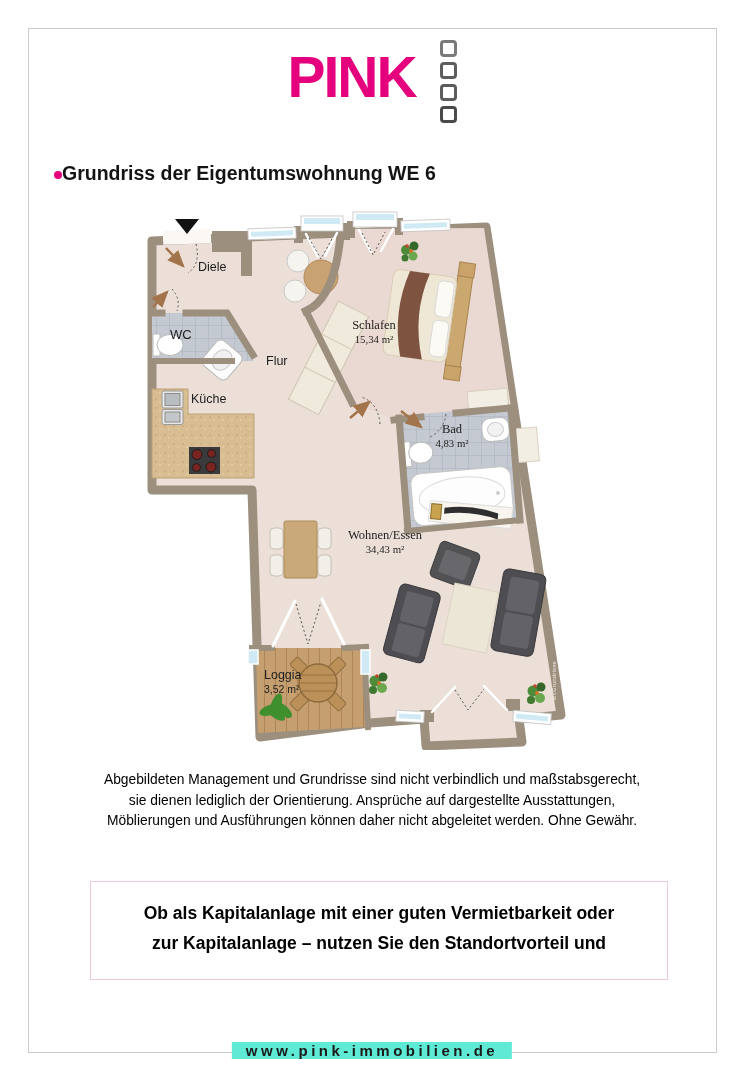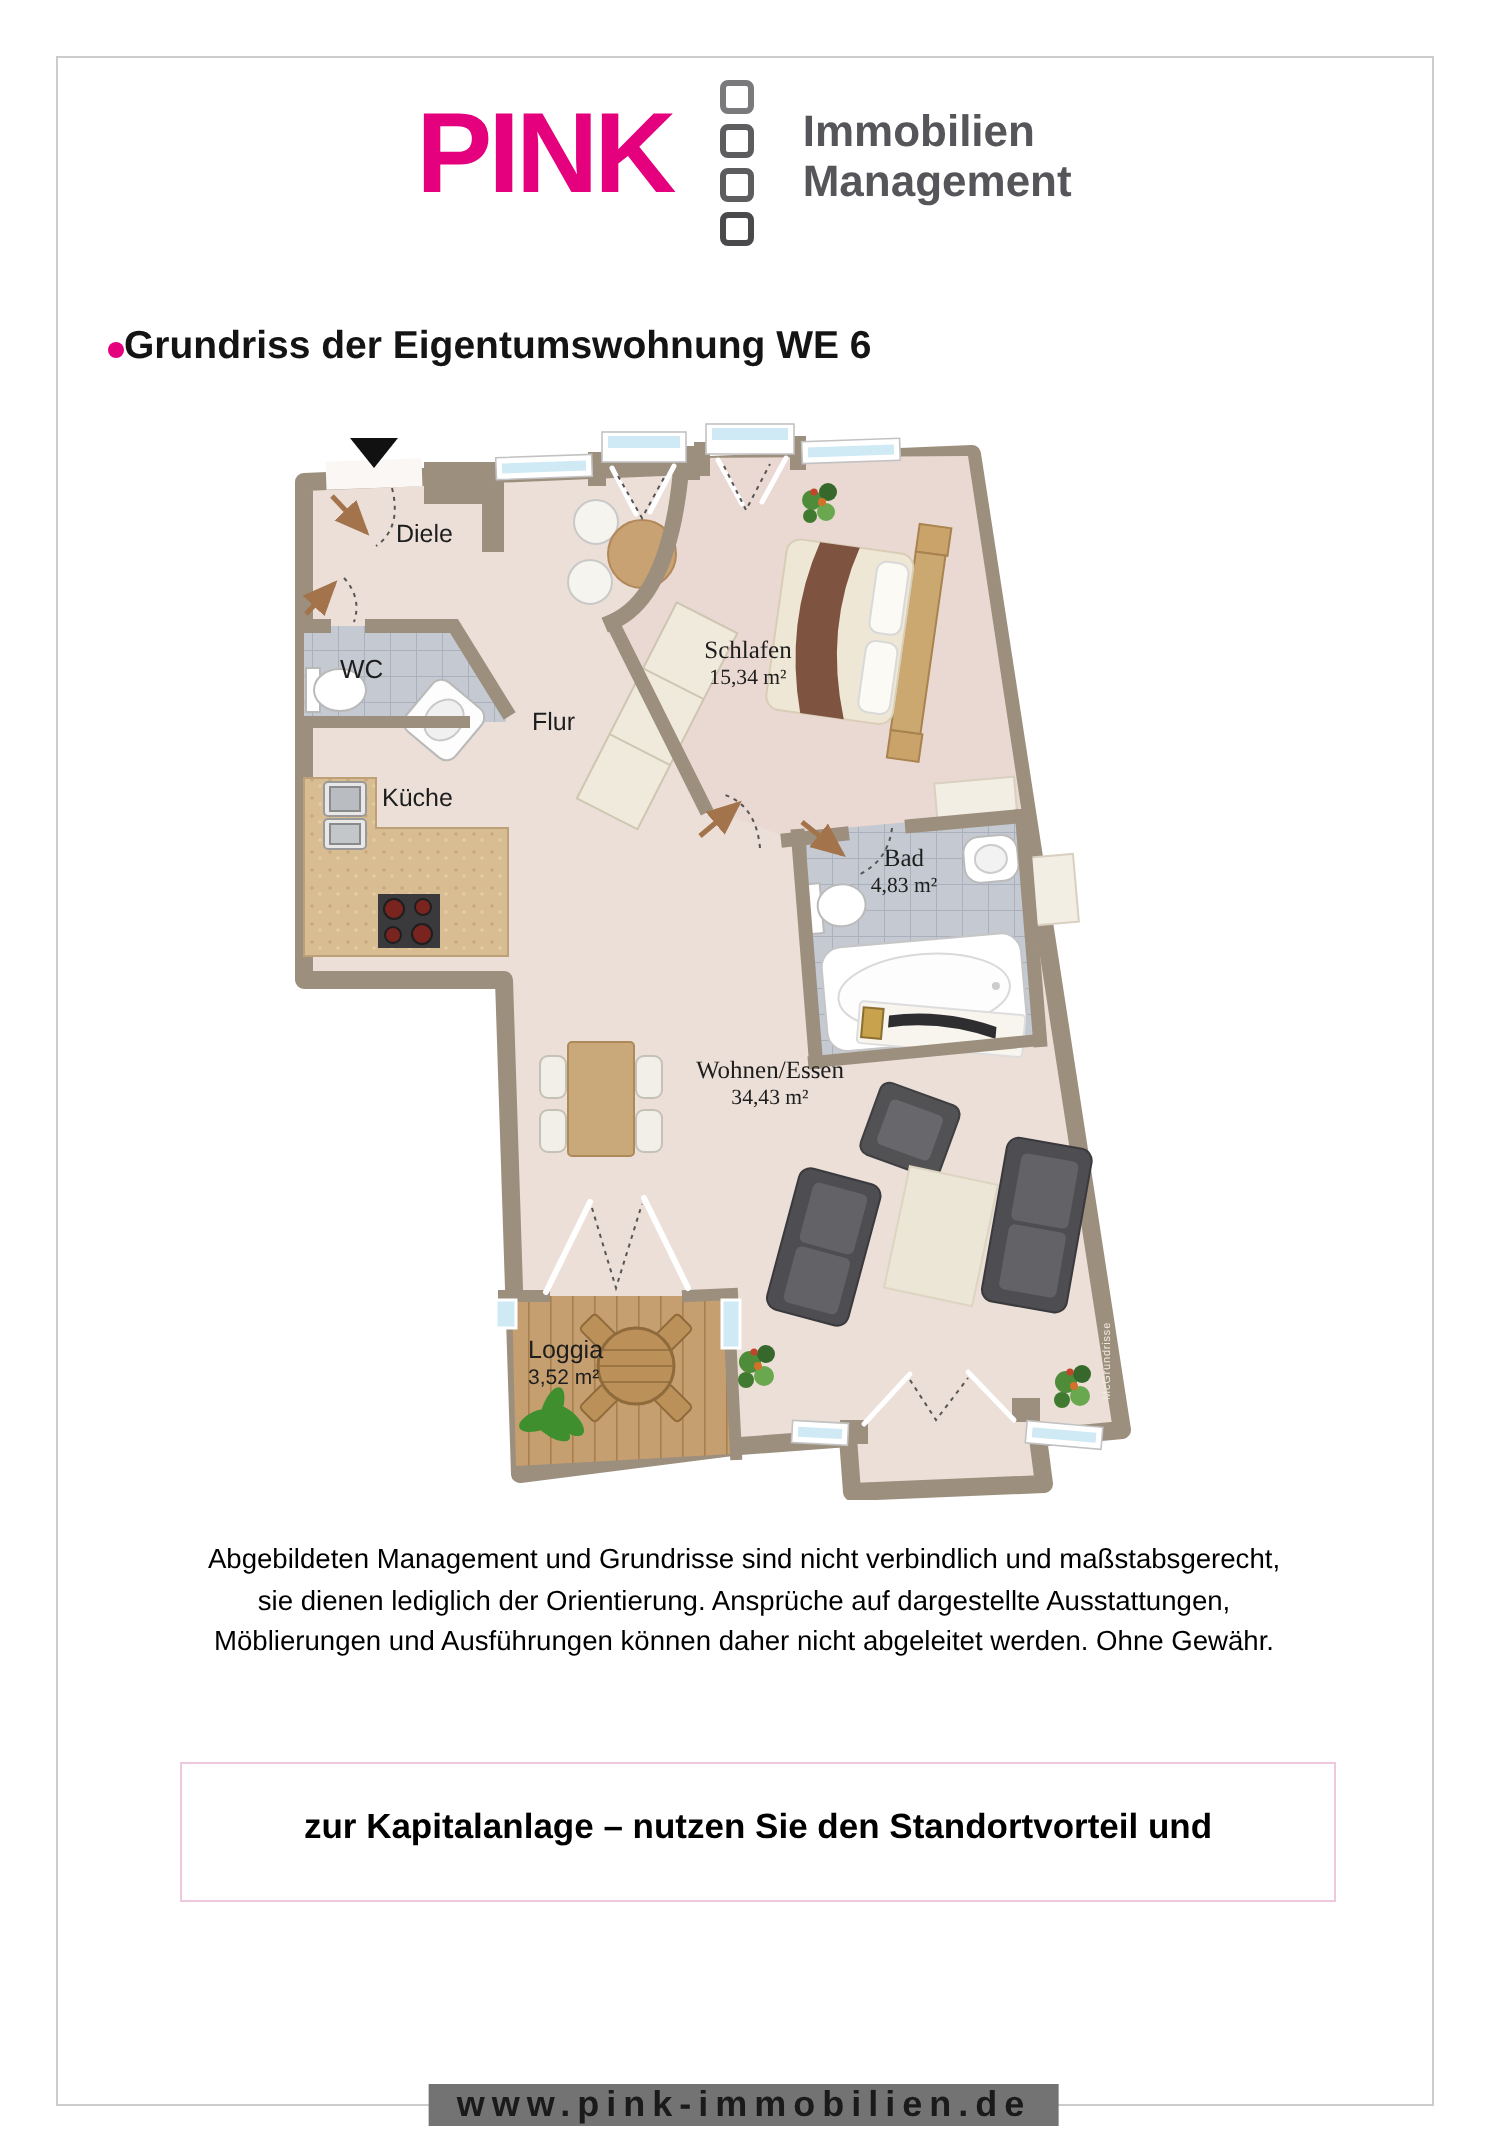--- a/index.html
+++ b/index.html
@@ -58,10 +58,6 @@
       <div class="logo-square"></div>
       <div class="logo-square"></div>
       <div class="logo-square"></div>
-    </div>
-    <div class="logo-company">
-      <div>Immobilien</div>
-      <div>Management</div>
     </div>
   </header>
 

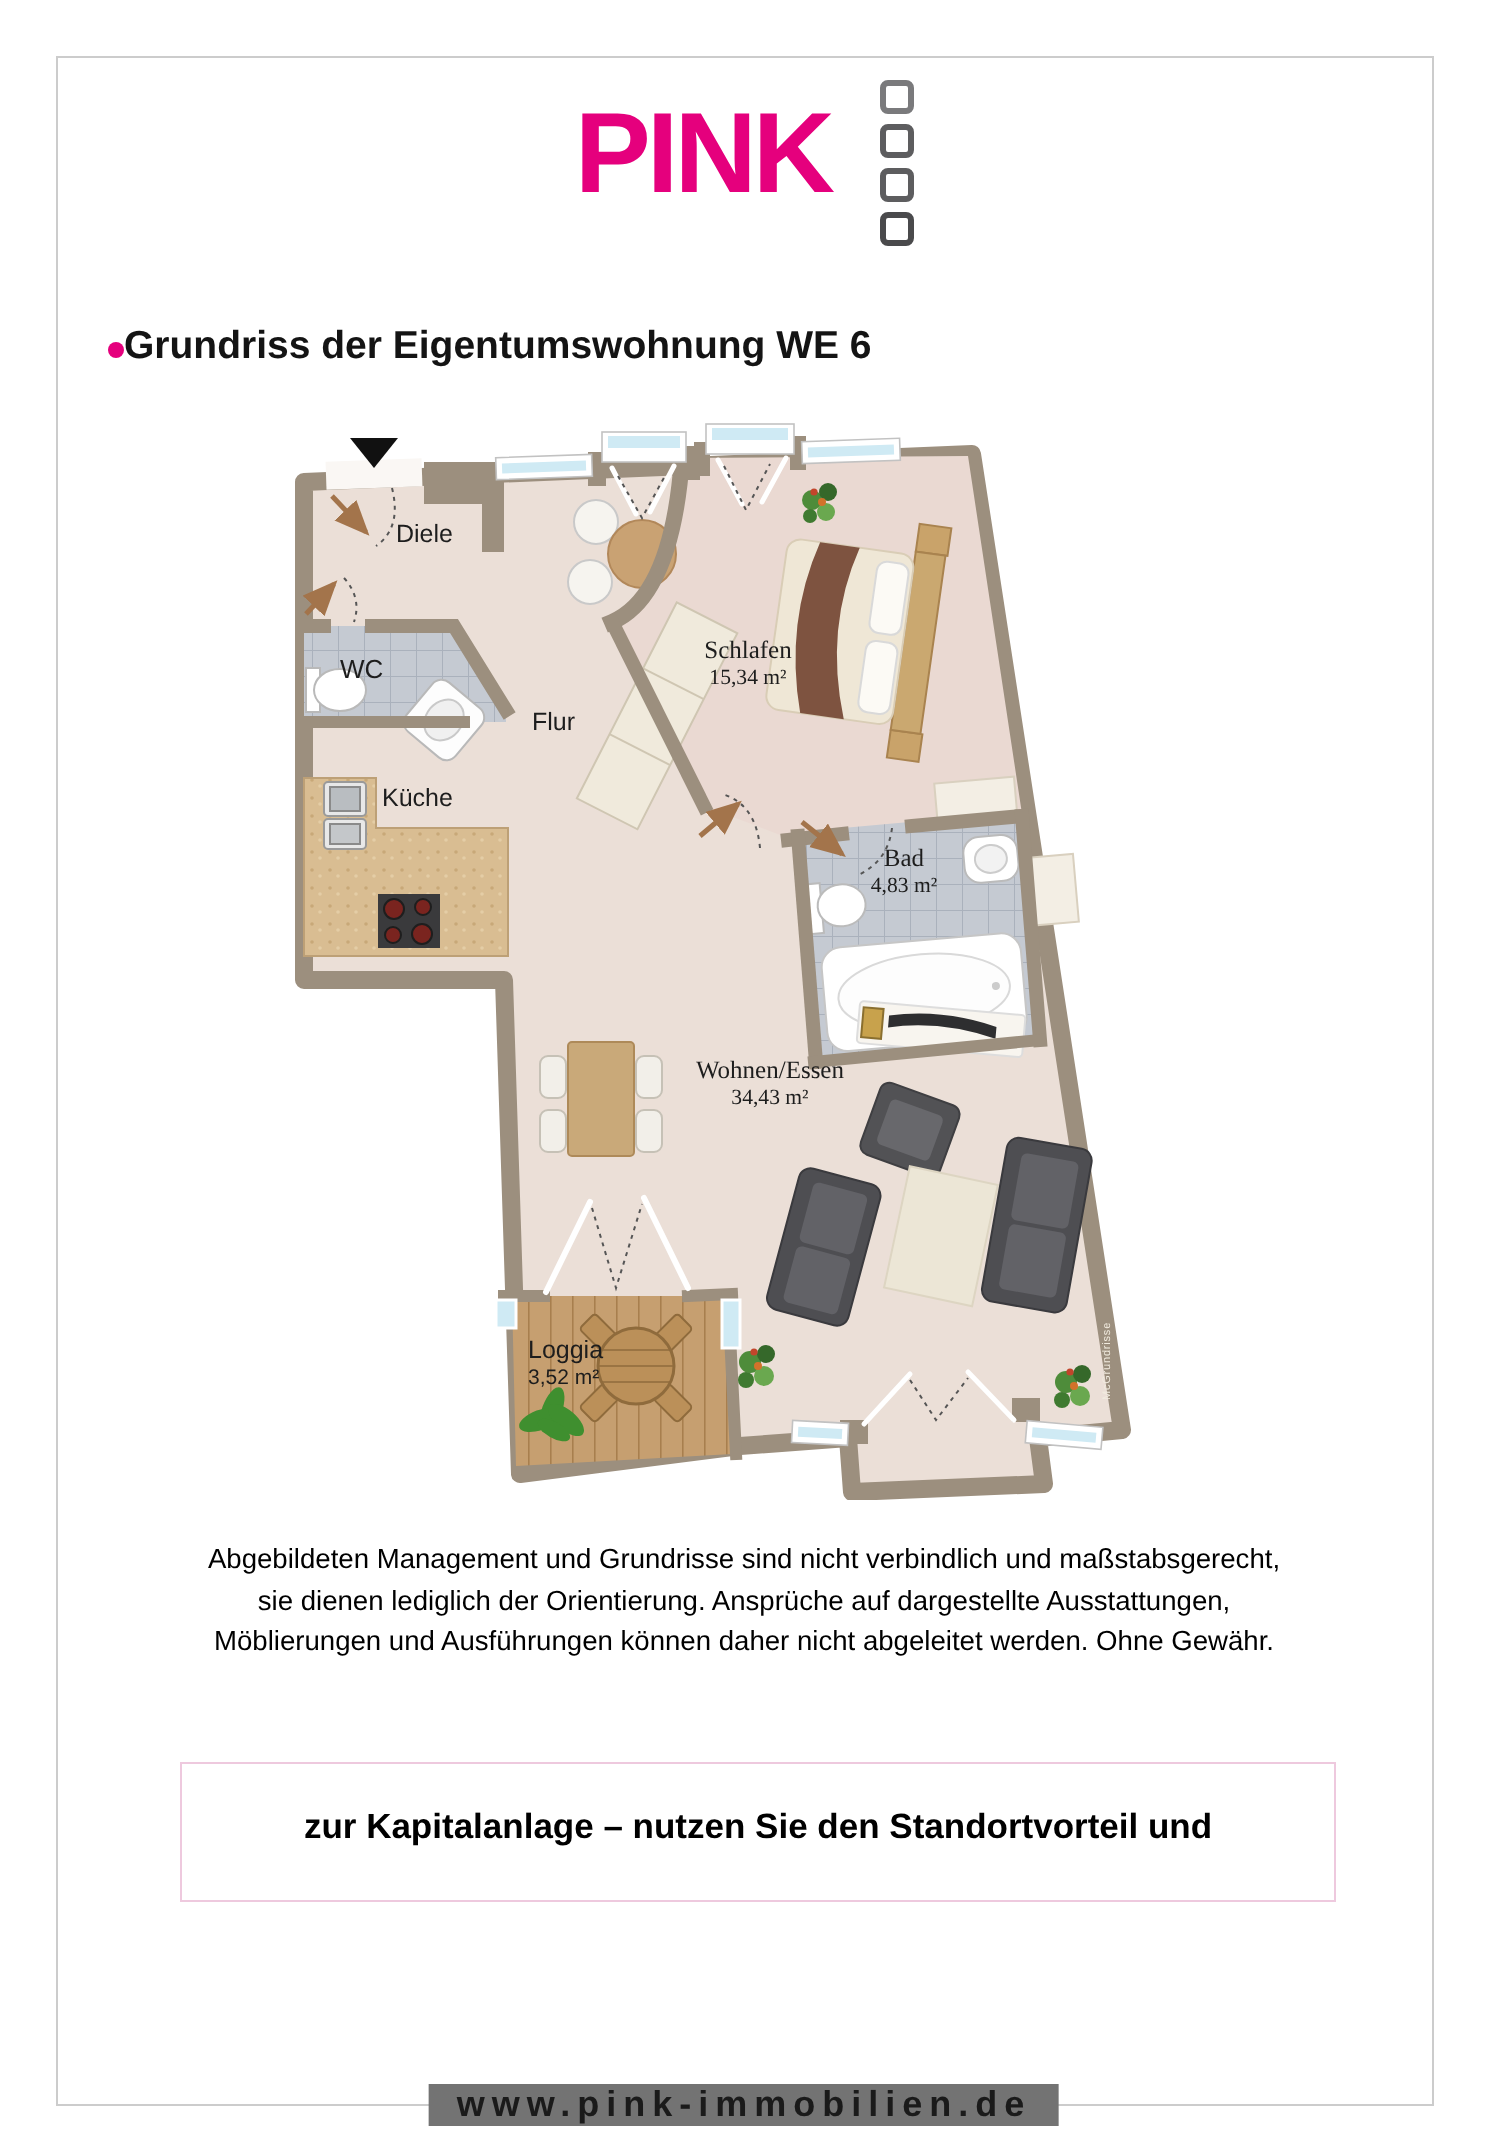--- a/index.html
+++ b/index.html
@@ -359,6 +359,7 @@
   </div>
 
   <div class="highlight-box">
+    <div>Ob als Kapitalanlage mit einer guten Vermietbarkeit oder</div>
     <div>zur Kapitalanlage – nutzen Sie den Standortvorteil und</div>
   </div>
 

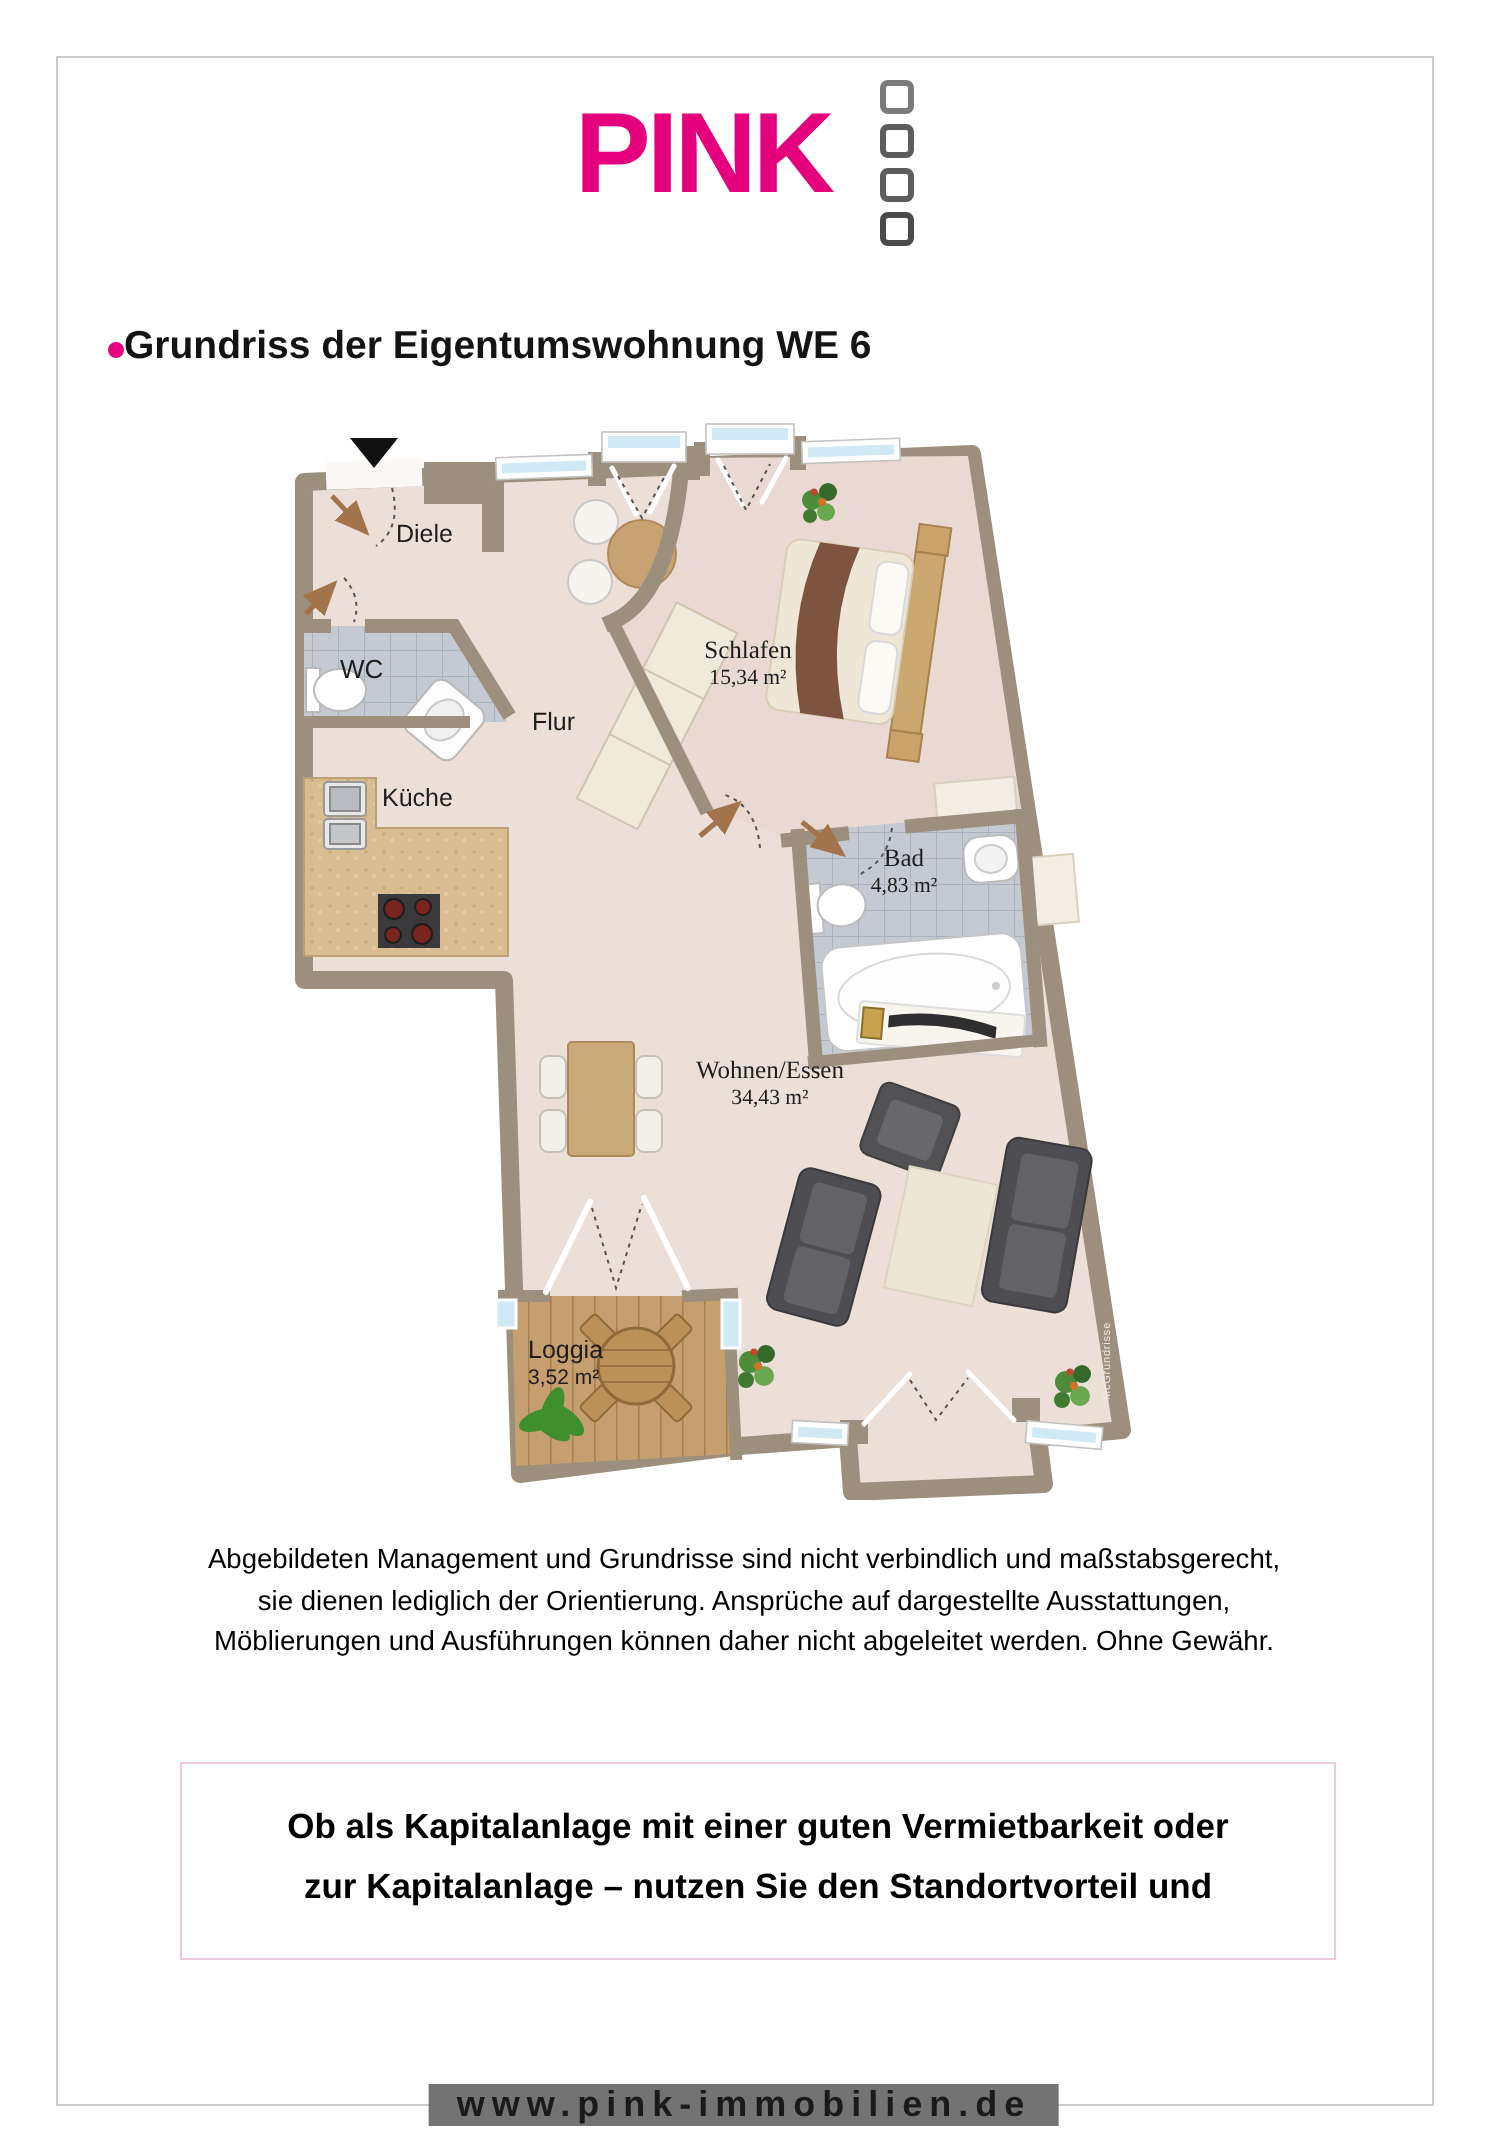--- a/index.html
+++ b/index.html
@@ -42,7 +42,7 @@
     font-size:17.5px;font-weight:bold;line-height:29.5px;color:#000;}
   
   .footer{position:absolute;top:1042px;left:50%;transform:translateX(-50%);
-    background:#737373;padding:0 14px;font-size:18px;font-weight:bold;
+    background:#5eead4;padding:0 14px;font-size:15px;font-weight:bold;
     letter-spacing:3.5px;color:#1a1a1a;z-index:3;white-space:nowrap;}
 </style>
 </head>

